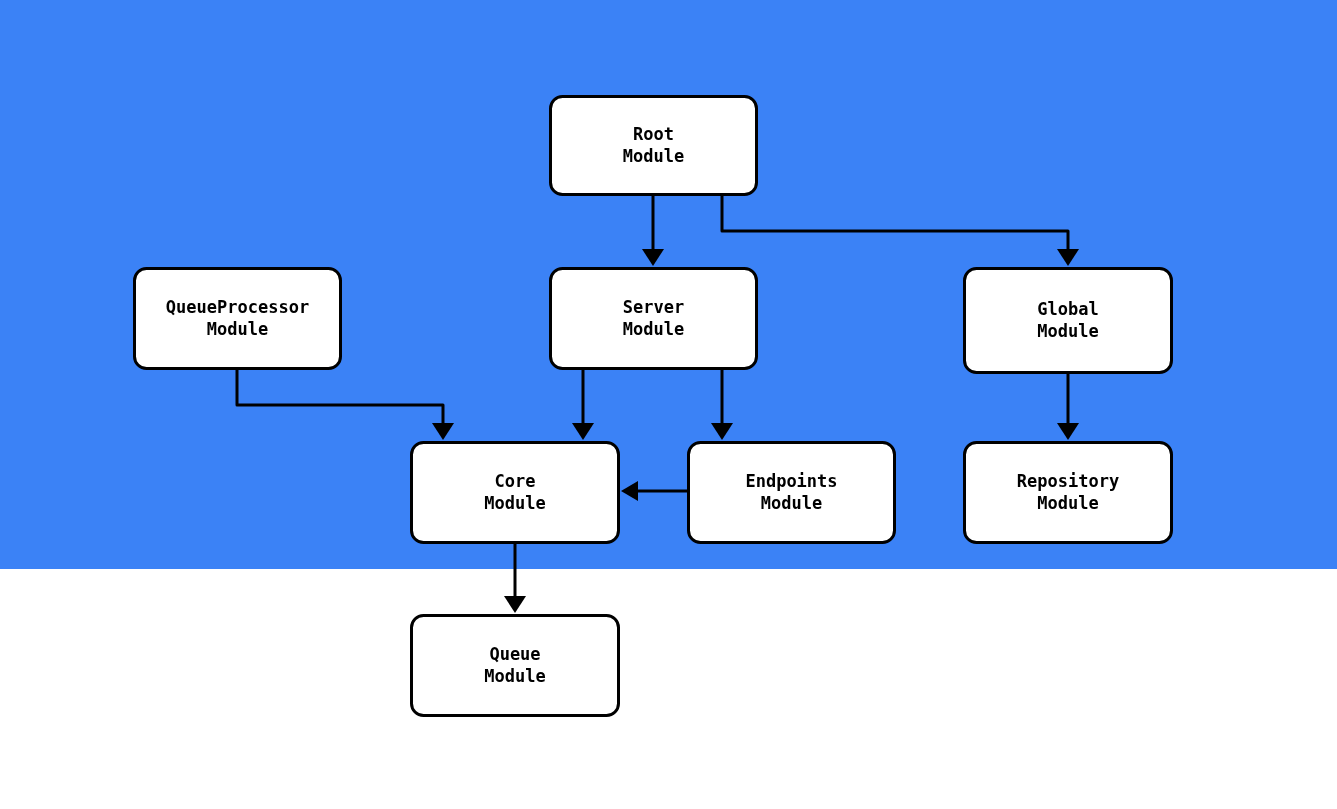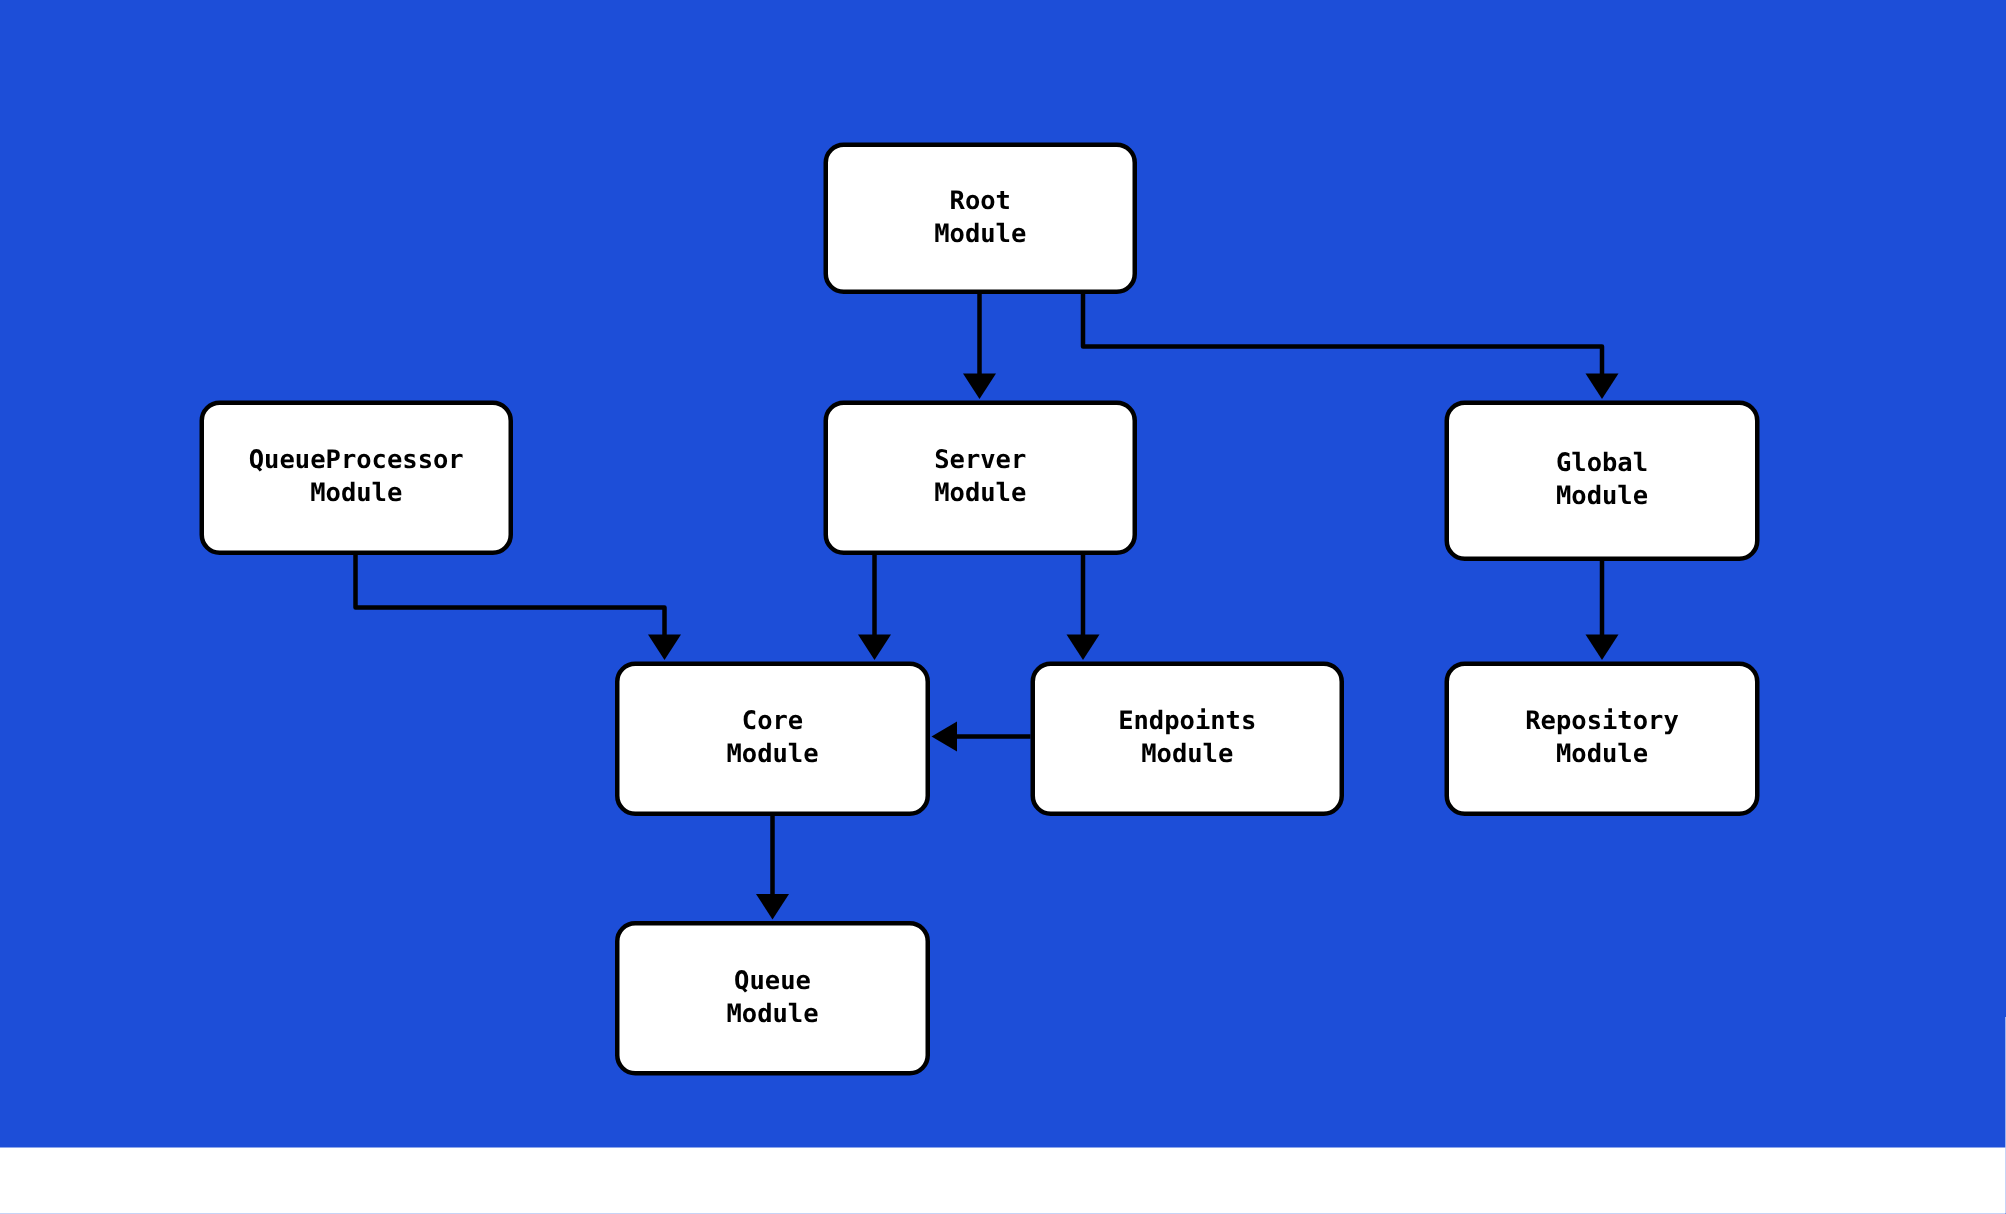--- a/index.html
+++ b/index.html
@@ -16,8 +16,8 @@
   #diagram-root {
     position: relative;
     width: 1337px;
-    height: 765px;
-    background: #1d4ed8;
+    height: 569px;
+    background: #3b82f6;
   }
   svg#diagram-canvas {
     display: block;

